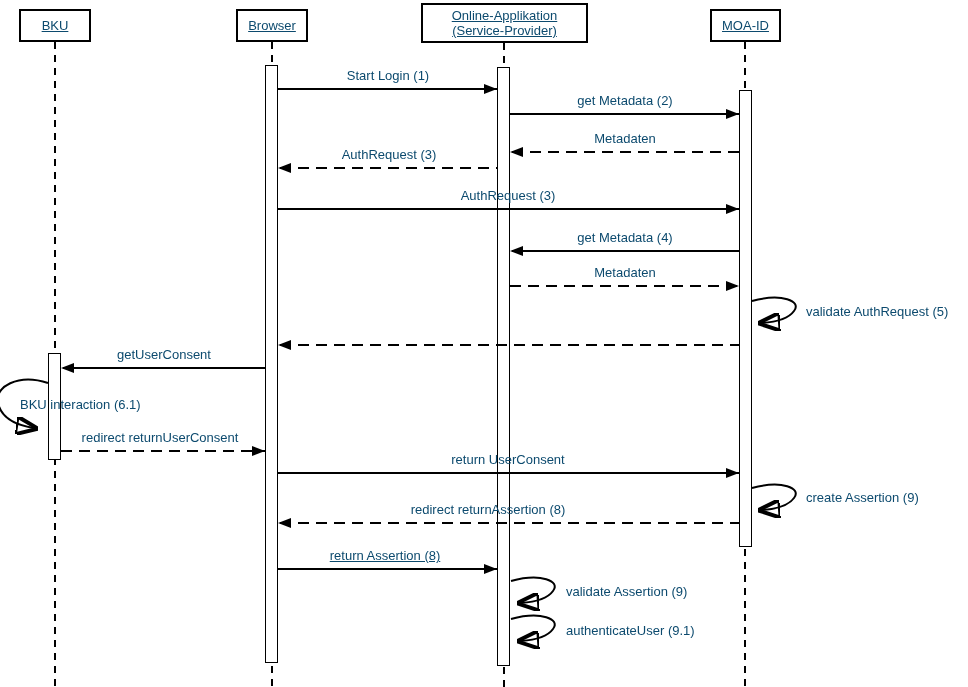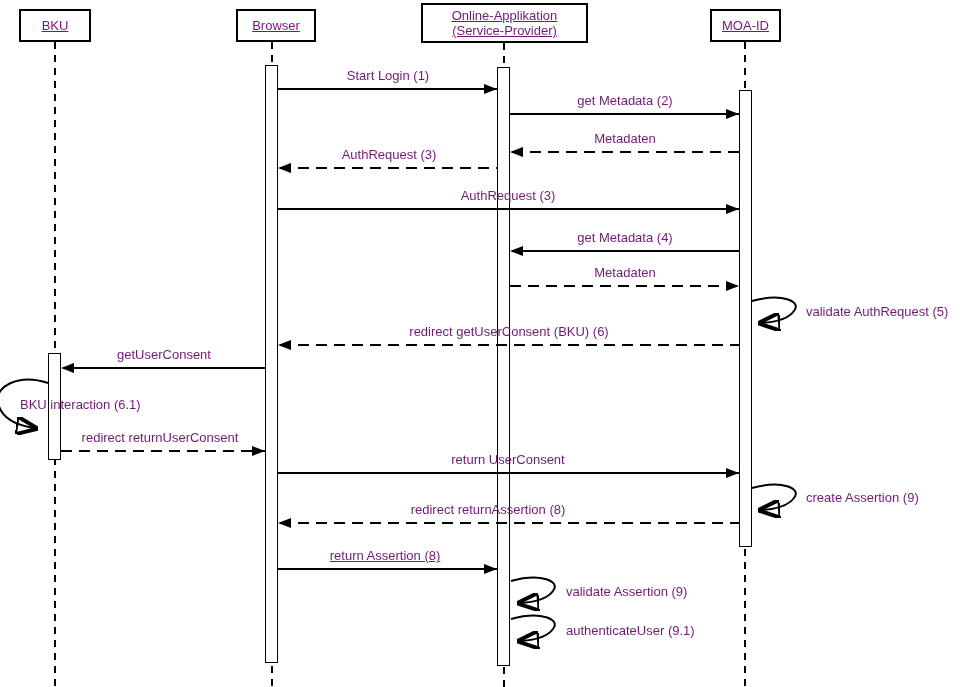--- a/index.html
+++ b/index.html
@@ -14,7 +14,7 @@
     height: 687px;
     background: #ffffff;
     overflow: hidden;
-    color: #701a75;
+    color: #0c4a6e;
   }
   .actor-box {
     position: absolute;

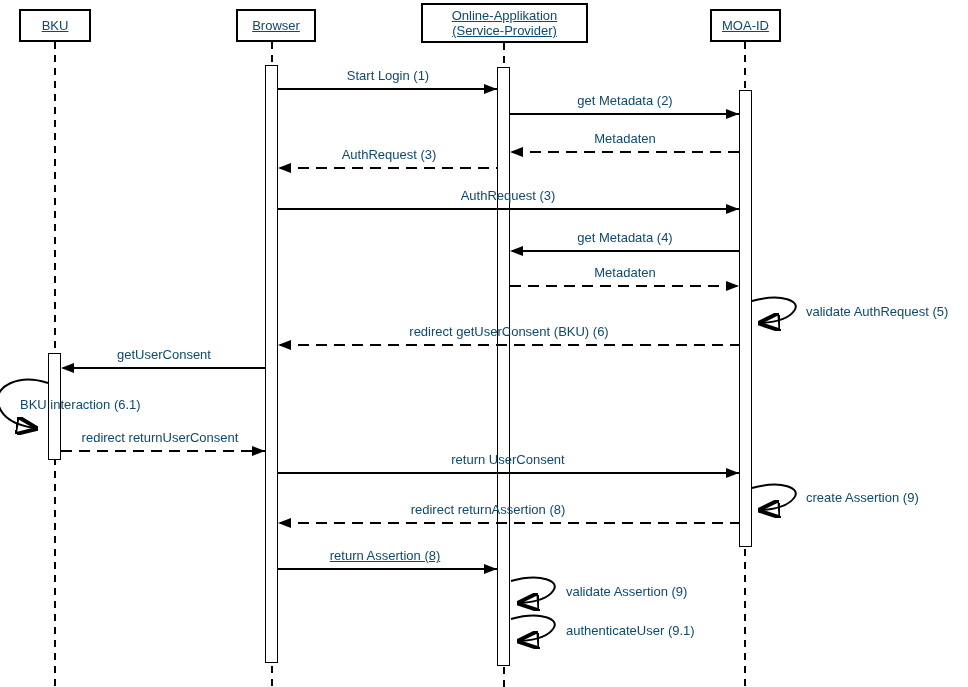--- a/index.html
+++ b/index.html
@@ -113,7 +113,7 @@
   <div class="actor-box" style="left:19px;  top:9px; width:72px;  height:33px;">
     <span>BKU</span>
   </div>
-  <div class="actor-box" style="left:236px; top:9px; width:80px;  height:33px;">
+  <div class="actor-box" style="left:236px; top:9px; width:72px;  height:33px;">
     <span>Browser</span>
   </div>
   <div class="actor-box" style="left:421px; top:3px; width:167px; height:40px;">

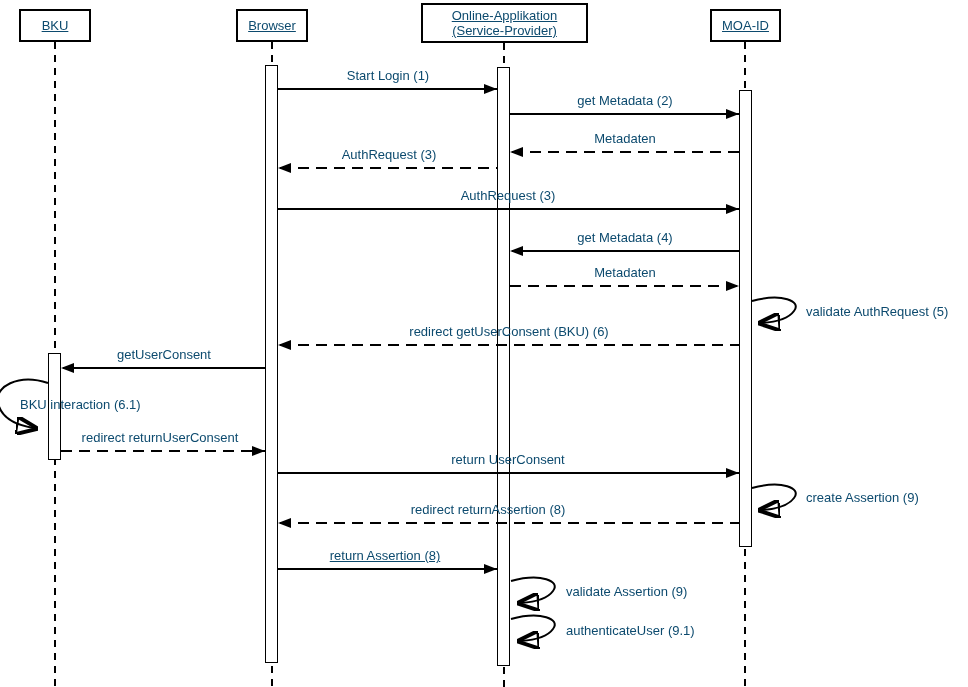--- a/index.html
+++ b/index.html
@@ -166,7 +166,6 @@
   </svg>
   <div class="loop-label" style="left:806px; top:304px;text-align:right;">validate AuthRequest (5)</div>
 
-  <div class="msg-label" style="left:509px; top:324px;">redirect getUserConsent (BKU) (6)</div>
   <div class="msg-line dashed" style="left:280px; top:344px; width:459px;"></div>
   <div class="arrow left" style="left:278px; top:340px;"></div>
 

